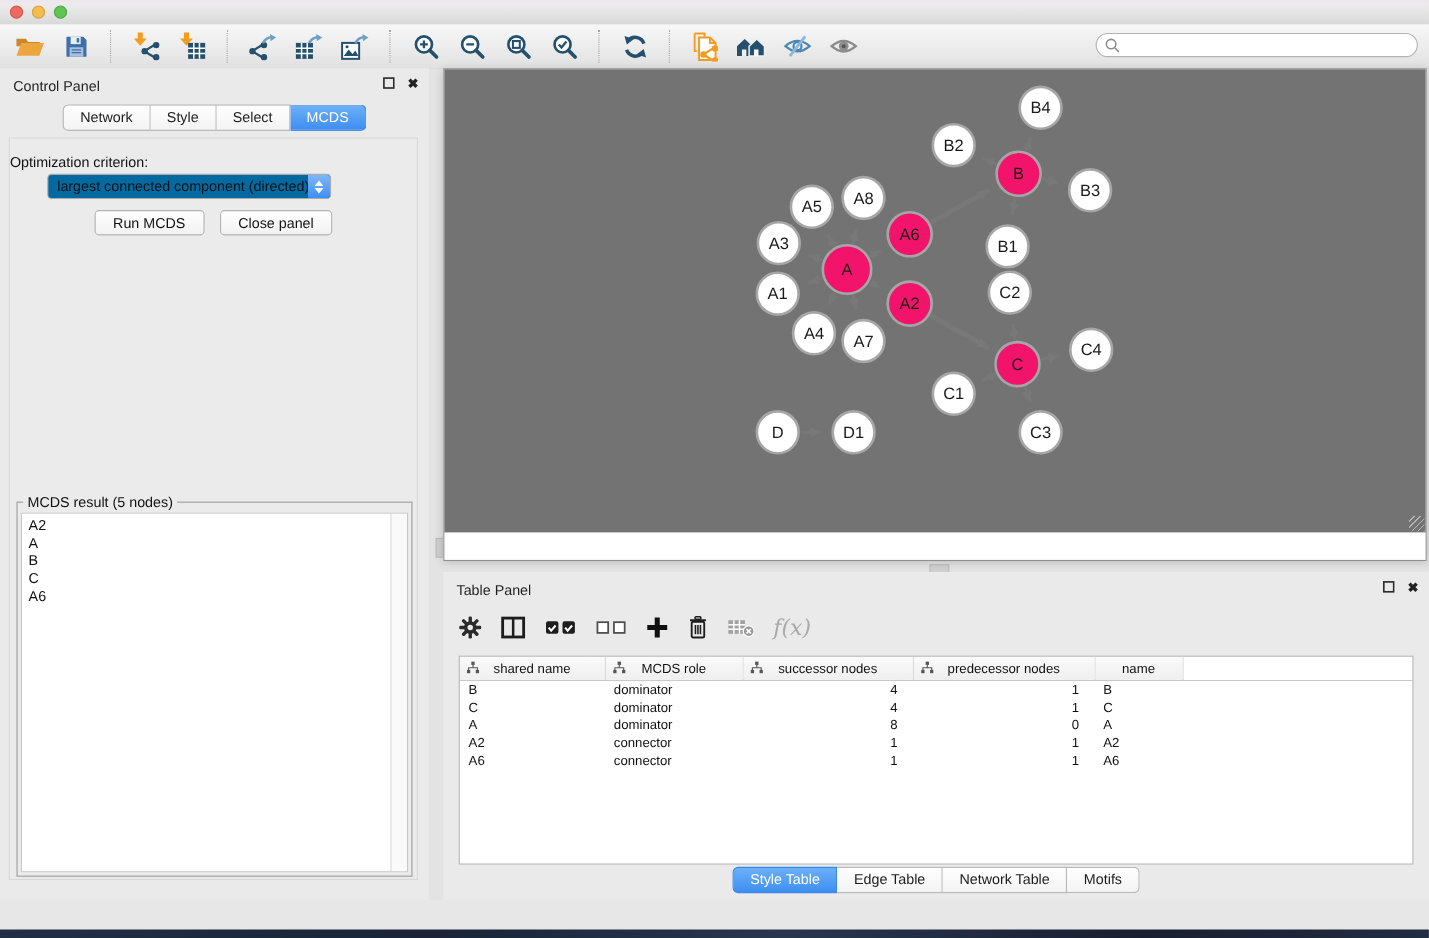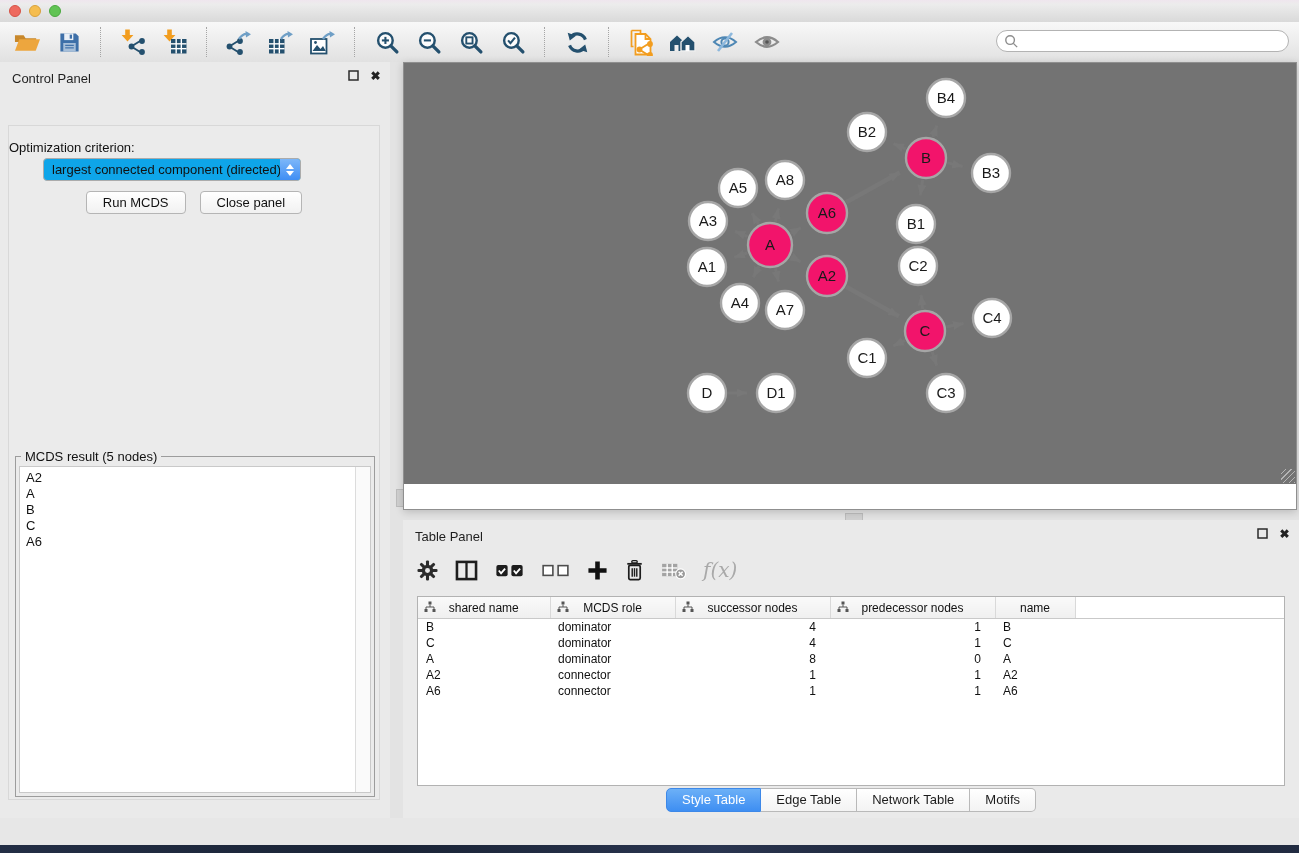--- a/index.html
+++ b/index.html
@@ -318,6 +318,14 @@
         </span>
         <span class="pi">✖</span>
       </div>
+      <div class="tabs-row">
+          <div class="tabbar" id="cp-tabs">
+            <div class="tab">Network</div>
+            <div class="tab">Style</div>
+            <div class="tab">Select</div>
+            <div class="tab sel">MCDS</div>
+          </div>
+        </div>
       <div class="cp-content">
         <div class="opt-label">Optimization criterion:</div>
         <div class="dropdown">

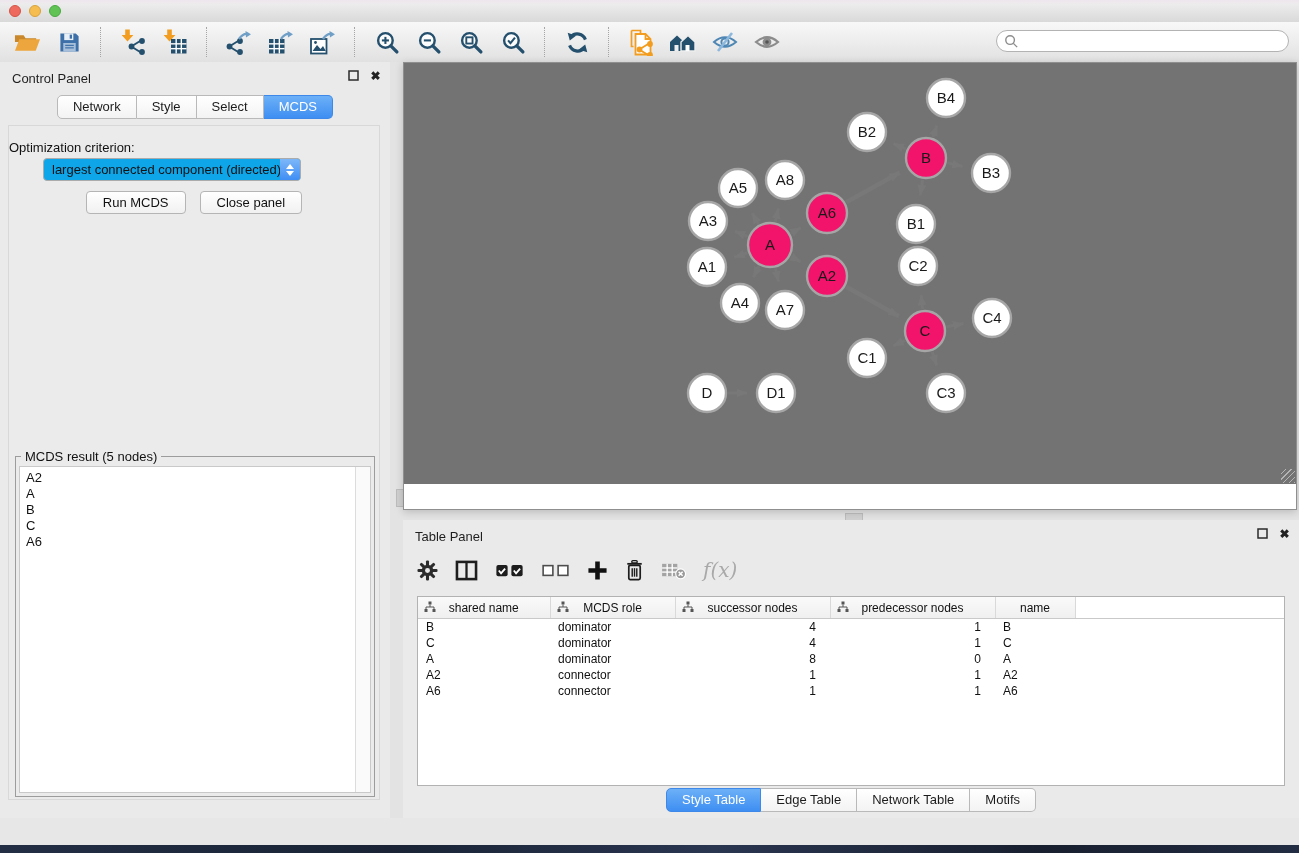--- a/index.html
+++ b/index.html
@@ -46,7 +46,7 @@
   .cp-content{position:absolute;left:8px;top:63px;width:372px;height:675px;background:#ebebeb;
     border:1px solid #d8d8d8;box-sizing:border-box;}
   .opt-label{margin-top:14px;text-align:left;font-size:13px;color:#111;}
-  .dropdown{position:absolute;left:34px;top:32px;width:258px;height:23px;background:#0ea5e9;border:1px solid #ababab;
+  .dropdown{position:absolute;left:34px;top:32px;width:258px;height:23px;background:#0369a1;border:1px solid #ababab;
     border-radius:4px;box-sizing:border-box;display:flex;align-items:center;cursor:pointer;}
   .dropdown .dd-text{flex:1;font-size:13px;padding-left:8px;color:#111;white-space:nowrap;overflow:hidden;}
   .dd-stepper{width:20px;height:21px;border-radius:0 3px 3px 0;background:linear-gradient(#7db7f9,#3f8ef4);

